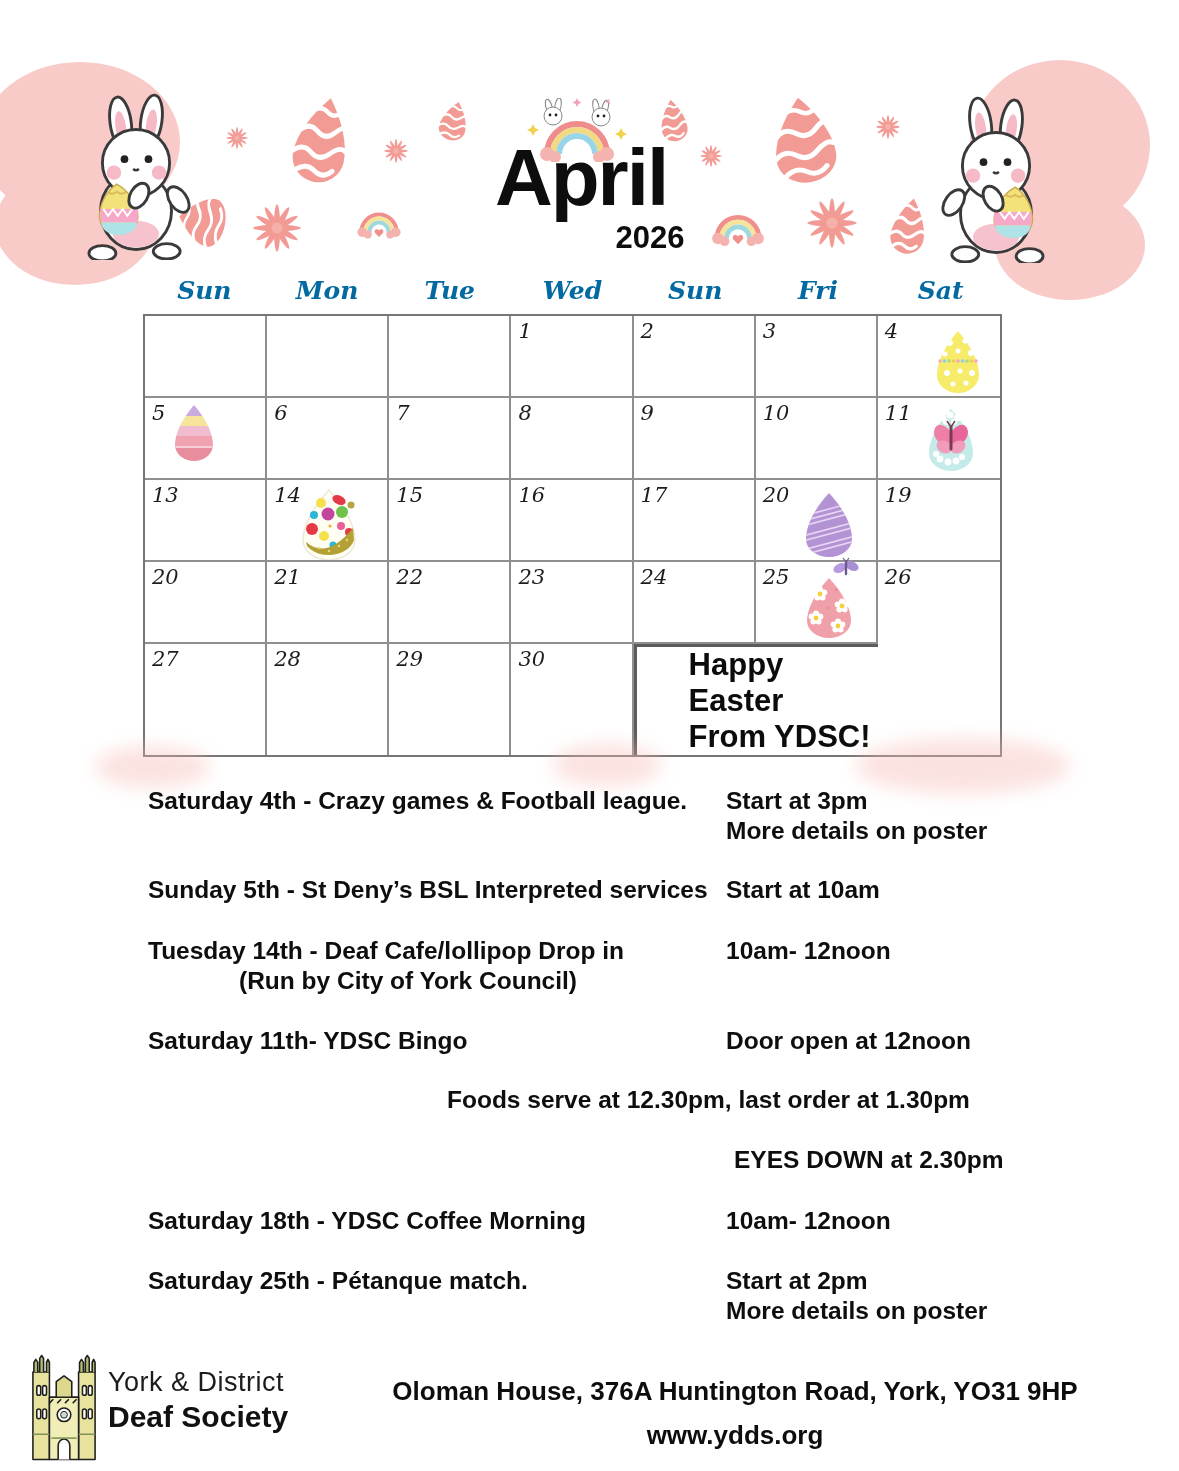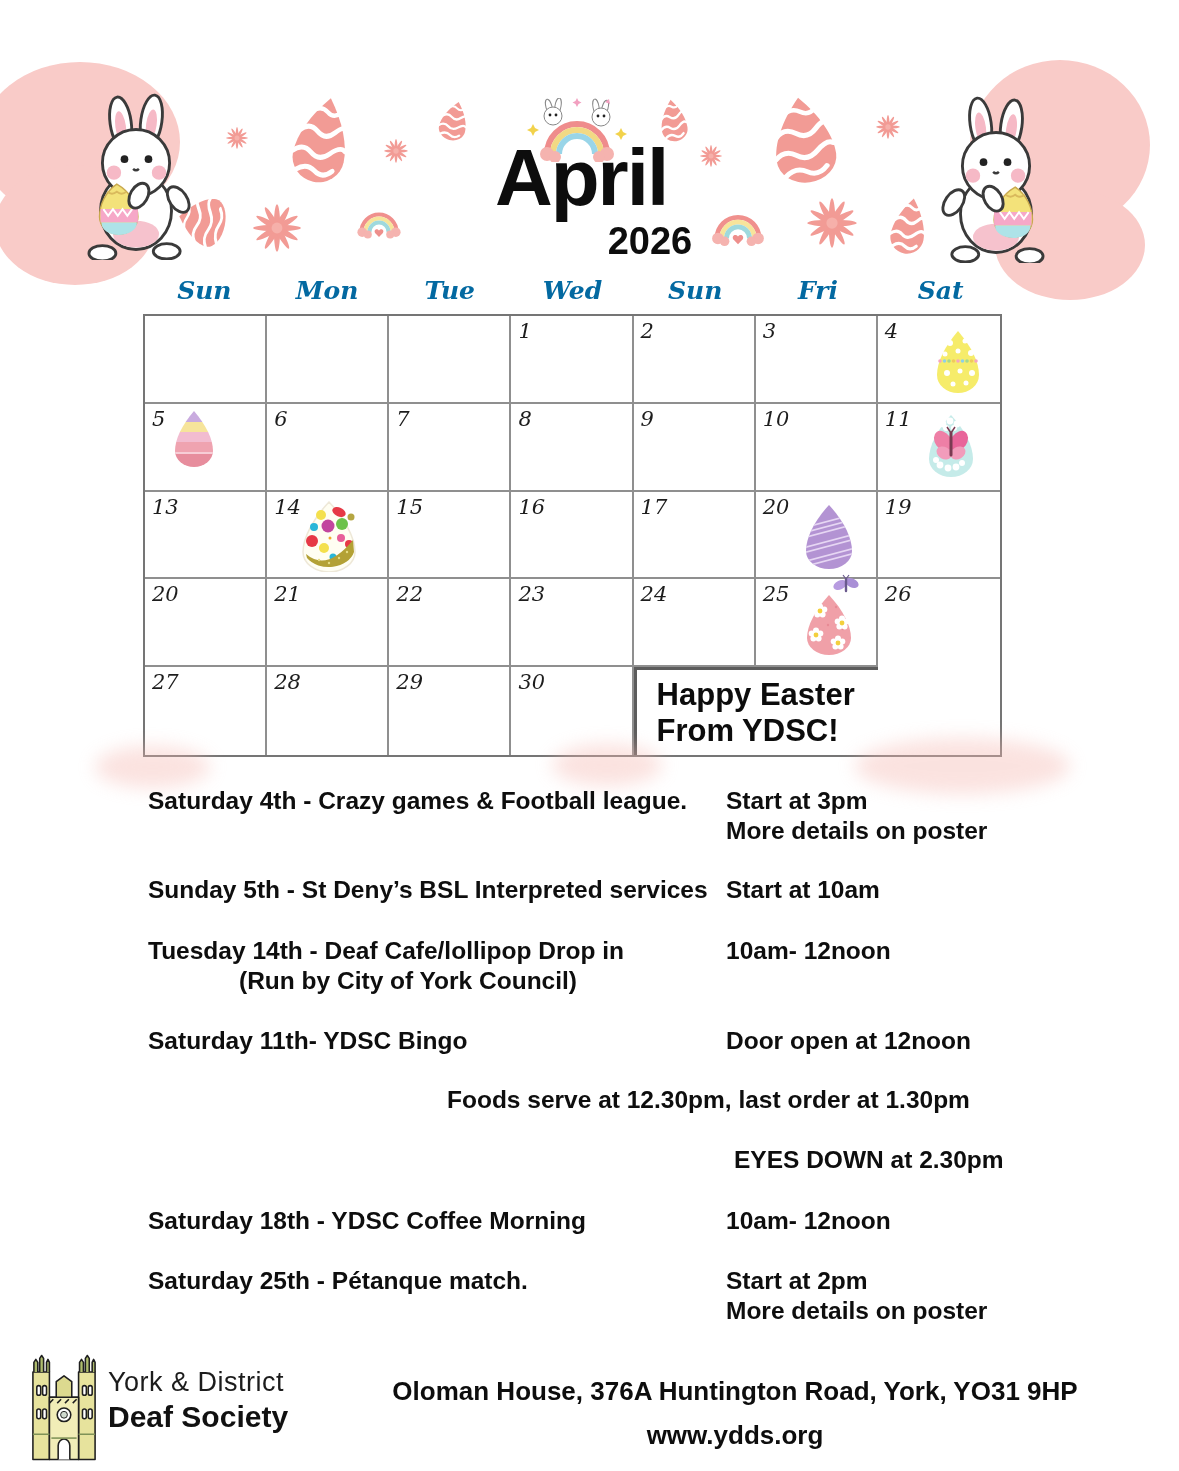--- a/index.html
+++ b/index.html
@@ -34,7 +34,7 @@
   .title{position:absolute;left:16px;right:-16px;top:58px;text-align:center;
          font-size:80px;font-weight:700;letter-spacing:-2px;color:#0d0d0d;line-height:80px;z-index:2;}
   .year{position:absolute;left:540px;top:140px;width:90px;text-align:center;
-        font-size:38px;font-weight:700;color:#0d0d0d;z-index:2;}
+        font-size:31px;font-weight:700;color:#0d0d0d;z-index:2;}
   
   .weekdays{position:absolute;left:143px;top:276px;width:859px;height:32px;display:grid;
             grid-template-columns:repeat(7,1fr);}

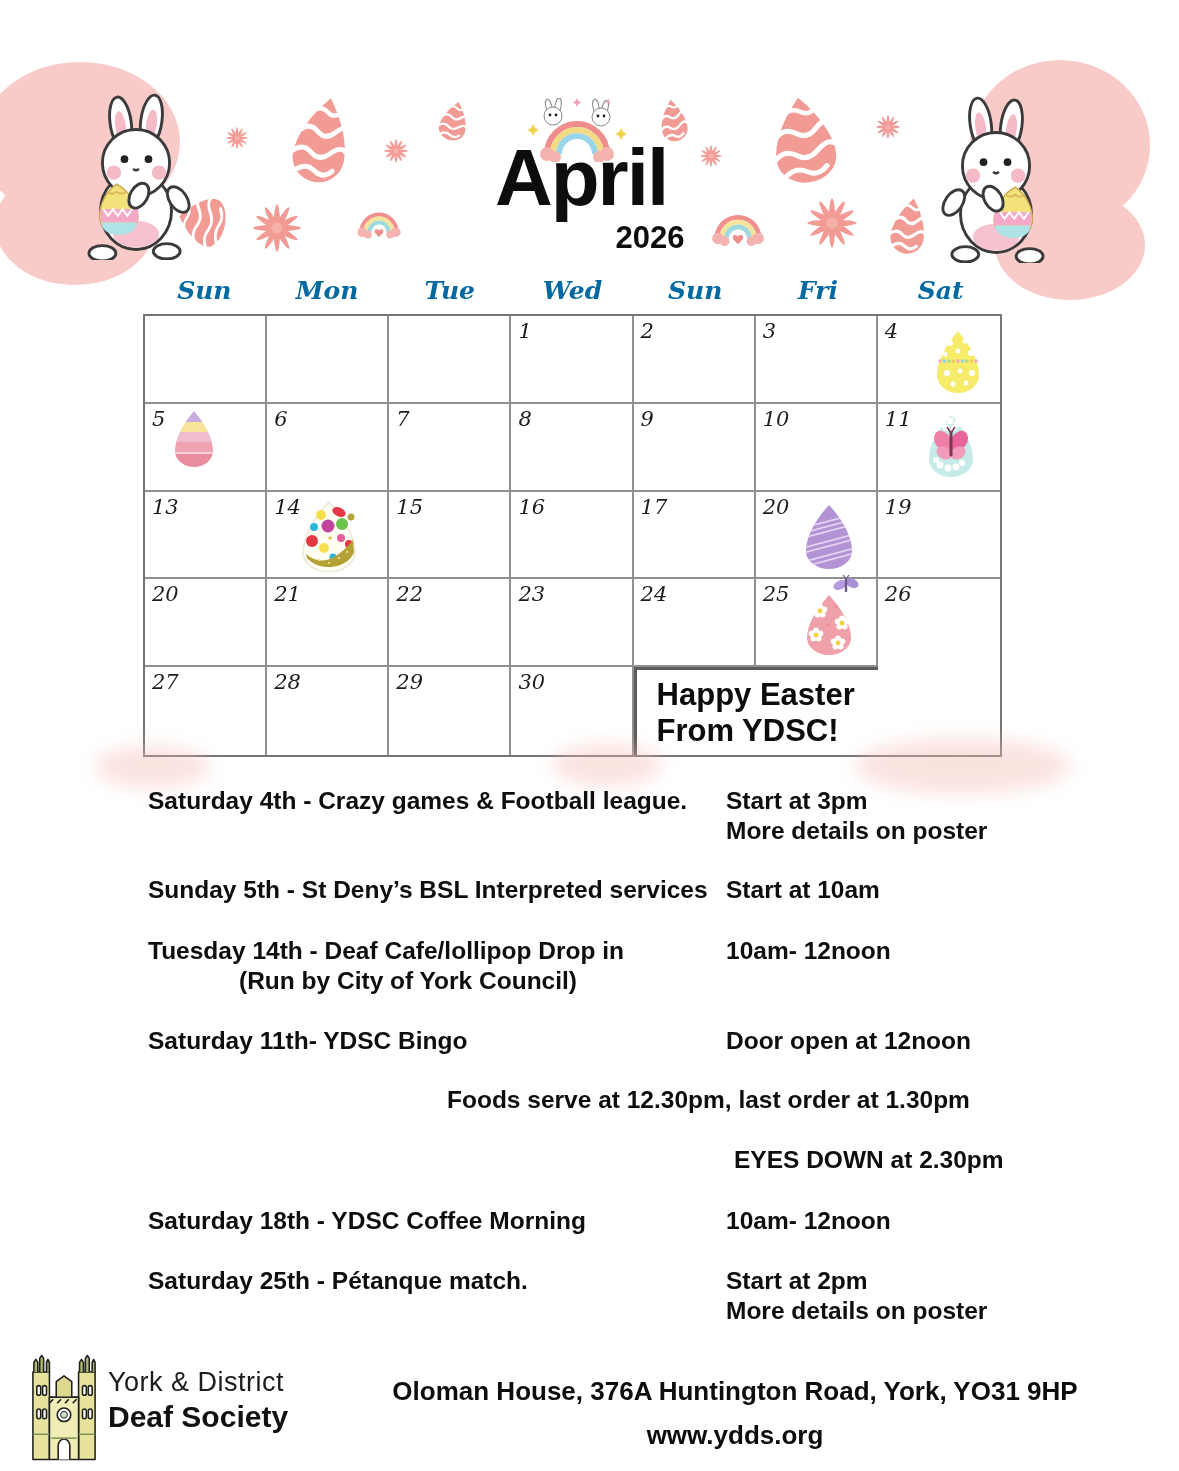--- a/index.html
+++ b/index.html
@@ -59,7 +59,7 @@
   .icon-egg-purple-stripes{right:18px;top:11px;width:58px;height:66px;}
   .icon-egg-pink-daisy{right:12px;top:-6px;width:66px;height:86px;z-index:2;}
   .merged-cell{grid-column:span 2;border:3px solid #5c5c5c;border-bottom:none;border-right:none;
-               display:flex;flex-direction:column;justify-content:center;padding-left:20px;
+               display:flex;flex-direction:column;justify-content:center;padding-left:52px;
                font-size:31px;font-weight:700;line-height:36px;color:#0c0c0c;box-sizing:border-box;}
   .smudge{position:absolute;background:#f5b8b1;opacity:.4;filter:blur(9px);border-radius:50%;}
   

